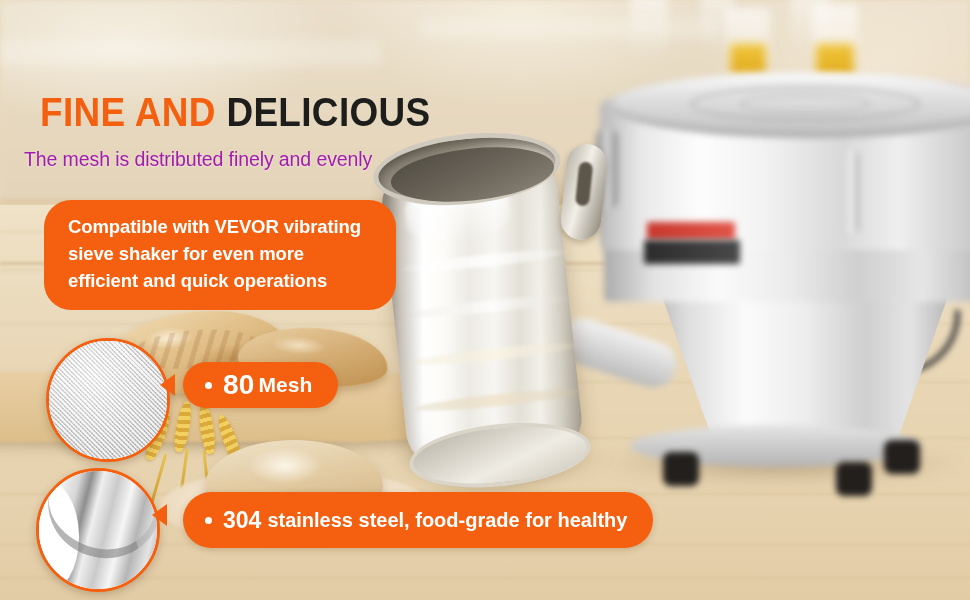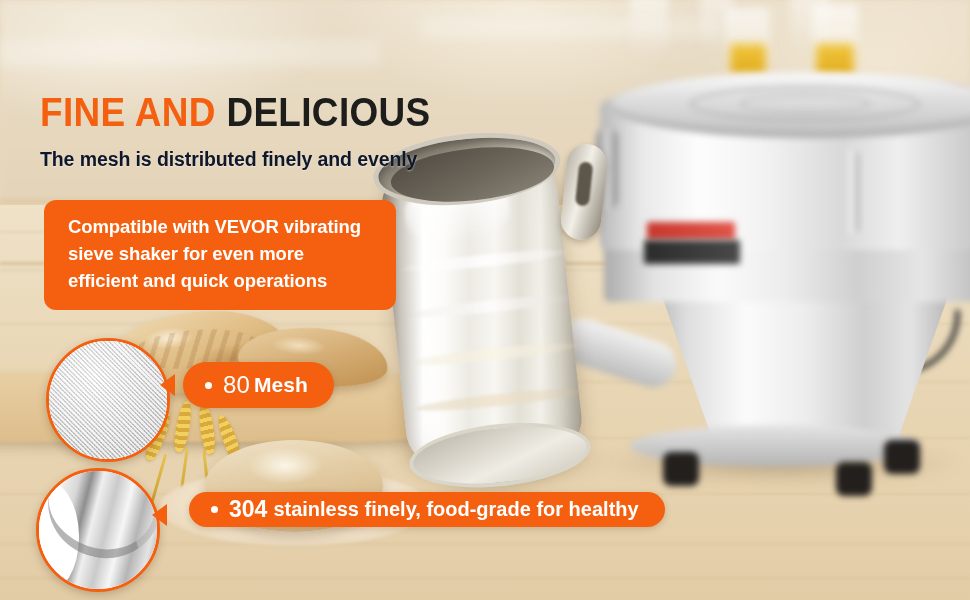--- a/index.html
+++ b/index.html
@@ -337,8 +337,8 @@
   .hl-dark   { color:#1d1d1b; }
 
   .subhead {
-    position:absolute; left:40px; top:148px;
-    font-size:19.5px; font-weight:bold; color:#0f172a;
+    position:absolute; left:24px; top:148px;
+    font-size:19.5px; font-weight:normal; color:#a21caf;
     letter-spacing:-.1px;
     text-shadow:0 1px 2px rgba(255,255,255,.45);
     white-space:nowrap;

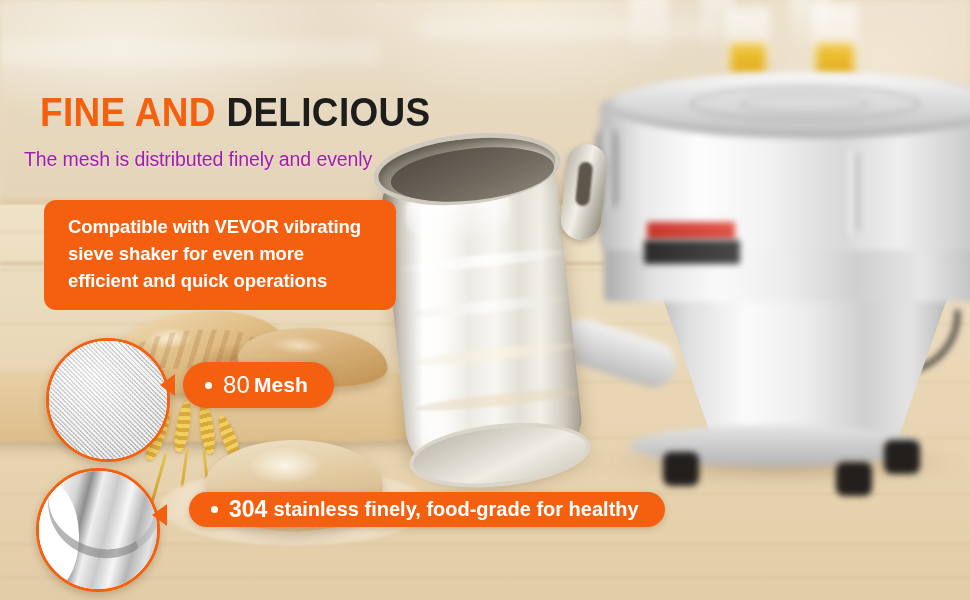--- a/index.html
+++ b/index.html
@@ -347,7 +347,7 @@
   
   .desc-box {
     position:absolute; left:44px; top:200px; width:352px; height:110px;
-    background:#f4600f; border-radius:12px;
+    background:#f4600f; border-radius:27px;
     padding:14px 20px 0 24px;
   }
   .desc-text {

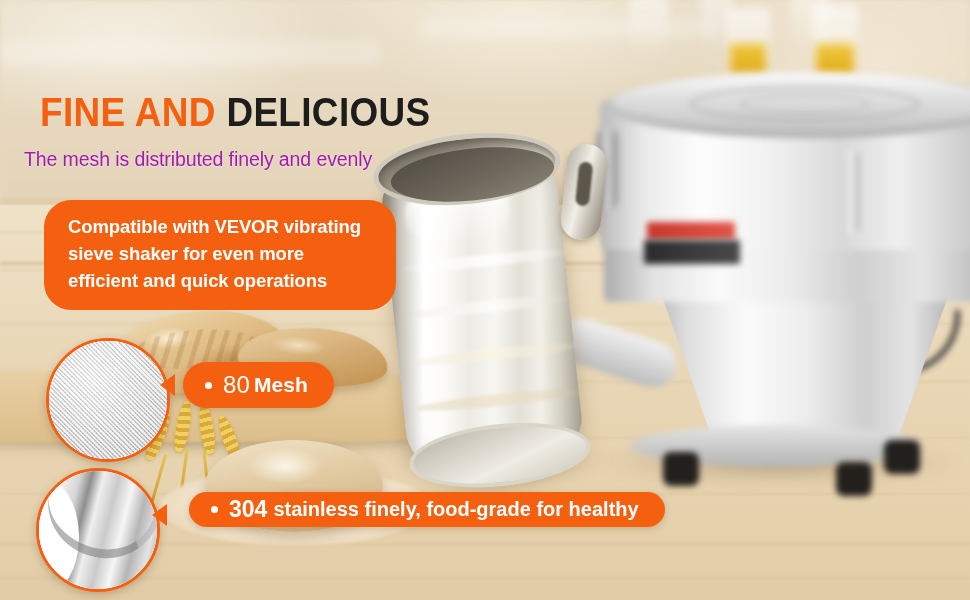--- a/index.html
+++ b/index.html
@@ -421,7 +421,7 @@
     background:#fff; margin-right:11px; flex:none;
   }
   .pill-80 { left:183px; top:362px; height:46px; }
-  .pill-80 .num { font-size:24px; font-weight:normal; letter-spacing:.2px; }
+  .pill-80 .num { font-size:28px; font-weight:bold; letter-spacing:.2px; }
   .pill-80 .unit { font-size:21px; margin-left:4px; }
   .pill-80 .paren { font-size:21px; margin-left:5px; }
   .pill-304 { left:189px; top:492px; height:35px; }

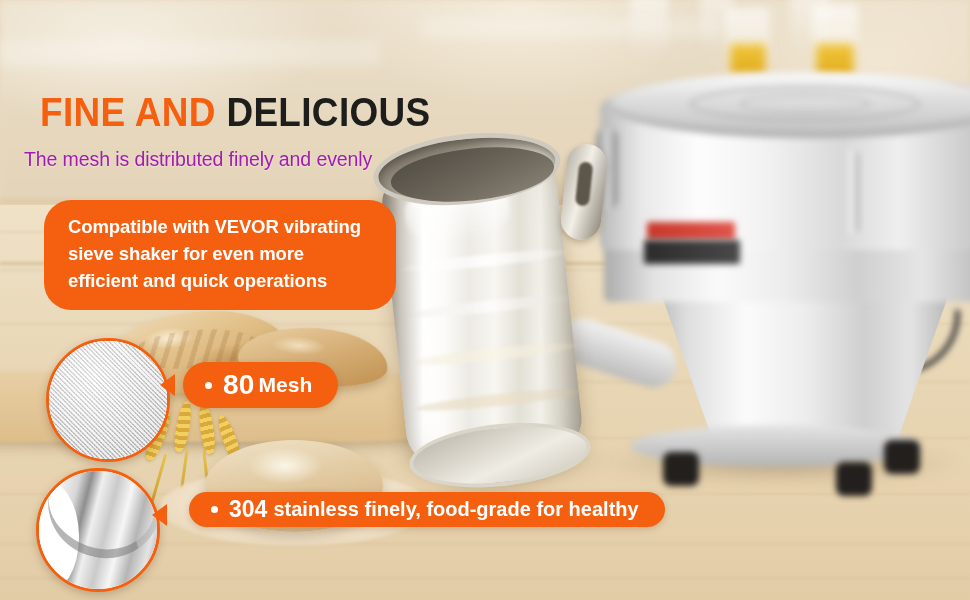--- a/index.html
+++ b/index.html
@@ -424,7 +424,7 @@
   .pill-80 .num { font-size:28px; font-weight:bold; letter-spacing:.2px; }
   .pill-80 .unit { font-size:21px; margin-left:4px; }
   .pill-80 .paren { font-size:21px; margin-left:5px; }
-  .pill-304 { left:189px; top:492px; height:35px; }
+  .pill-304 { left:183px; top:492px; height:56px; }
   .pill-304 .num { font-size:23px; font-weight:bold; }
   .pill-304 .rest { font-size:20px; margin-left:6px; }
 

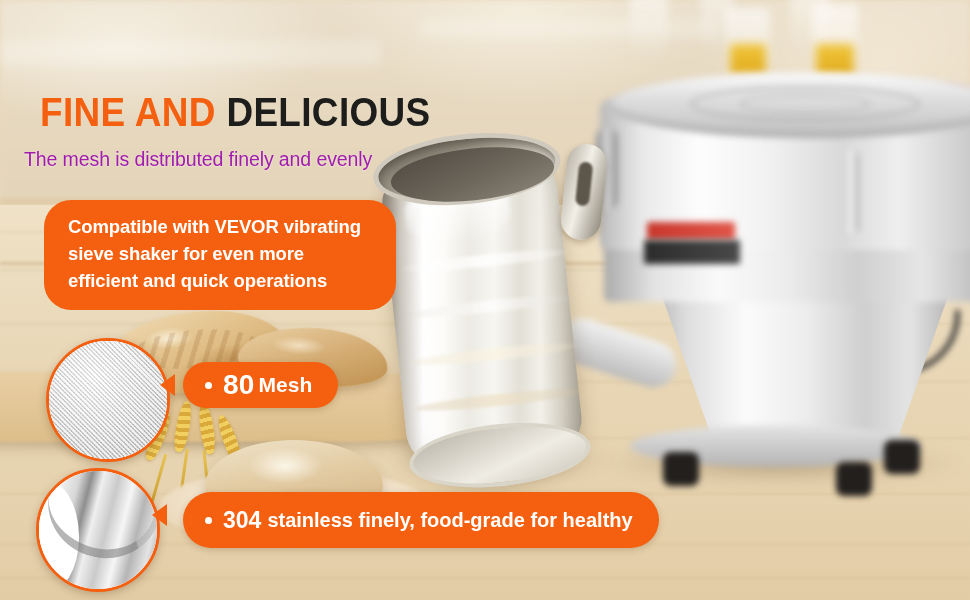--- a/index.html
+++ b/index.html
@@ -555,7 +555,7 @@
   <div class="pill pill-304">
     <span class="dot"></span>
     <span class="num">304</span>
-    <span class="rest">stainless finely, food-grade for healthy</span>
+    <span class="rest">stainless steel, food-grade for healthy</span>
   </div>
 
 </div>

